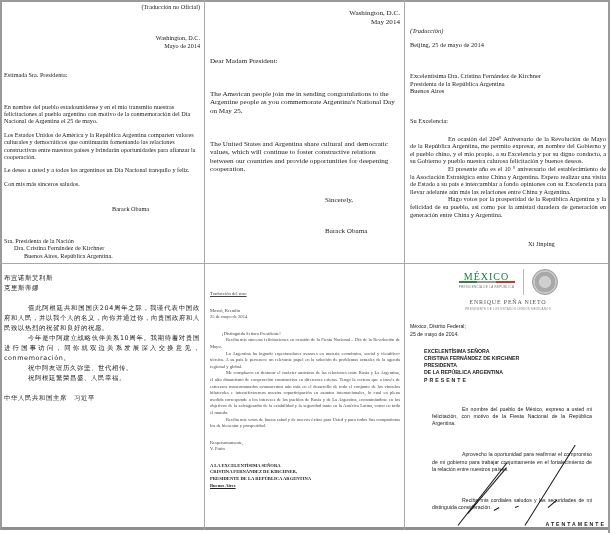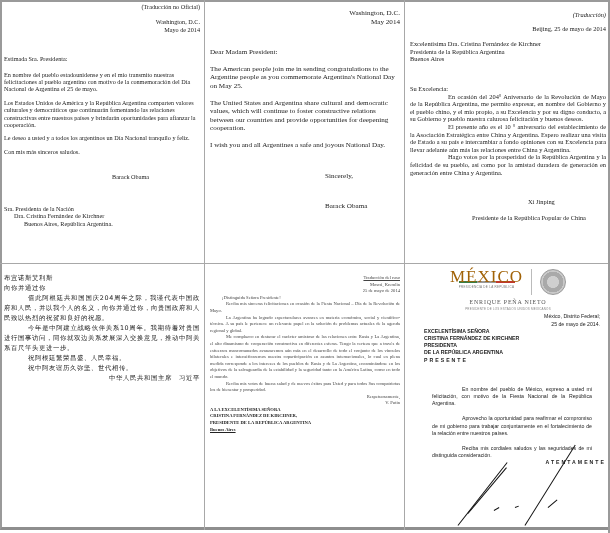--- a/index.html
+++ b/index.html
@@ -71,7 +71,7 @@
 <div class="panel p2 serif">
   <p class="center mt6" style="padding-left:30px;">Washington, D.C.</p>
   <p class="center mt4" style="padding-left:30px;">May 2014</p>
-  <p style="margin-top:22px;">Dear Madam President:</p>
+  <p style="margin-top:31px;">Dear Madam President:</p>
   <p class="mt8">The American people join me in sending congratulations to the Argentine people as you commemorate Argentina's National Day on May 25.</p>
   <p class="mt8">The United States and Argentina share cultural and democratic values, which will continue to foster constructive relations between our countries and provide opportunities for deepening cooperation.</p>
   <p class="mt8">I wish you and all Argentines a safe and joyous National Day.</p>

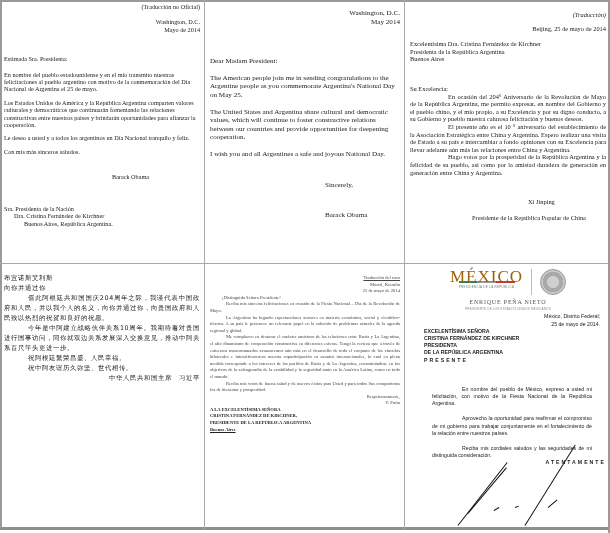--- a/index.html
+++ b/index.html
@@ -23,7 +23,7 @@
   .right { text-align:right; }
   .just { text-align:justify; }
   p { margin:0; }
-  .mt4 { } .mt6 { margin-top:6px; } .mt8 { margin-top:8px; } .mt10 { }
+  .mt4 { } .mt6 { margin-top:6px; } .mt8 { margin-top:24px; } .mt10 { }
   .mt14 { margin-top:22px; } .mt18 { margin-top:18px; } .mt24 { margin-top:24px; }
   .indent { text-indent:38px; }
   .cjk { font-family:"DejaVu Sans", sans-serif; font-weight:normal; letter-spacing:0.6px; }

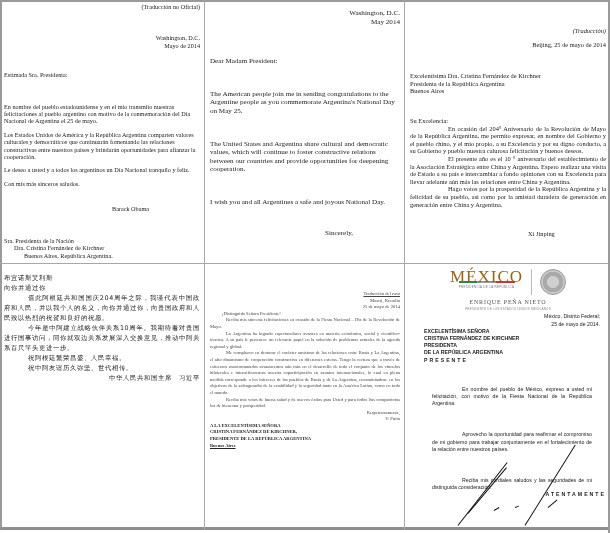--- a/index.html
+++ b/index.html
@@ -74,7 +74,6 @@
   <p style="margin-top:31px;">Dear Madam President:</p>
   <p class="mt8">The American people join me in sending congratulations to the Argentine people as you commemorate Argentina's National Day on May 25.</p>
   <p class="mt8">The United States and Argentina share cultural and democratic values, which will continue to foster constructive relations between our countries and provide opportunities for deepening cooperation.</p>
-  <p class="mt8">I wish you and all Argentines a safe and joyous National Day.</p>
   <p class="mt14" style="padding-left:115px;">Sincerely,</p>
   <p class="mt14" style="padding-left:115px;">Barack Obama</p>
 </div>

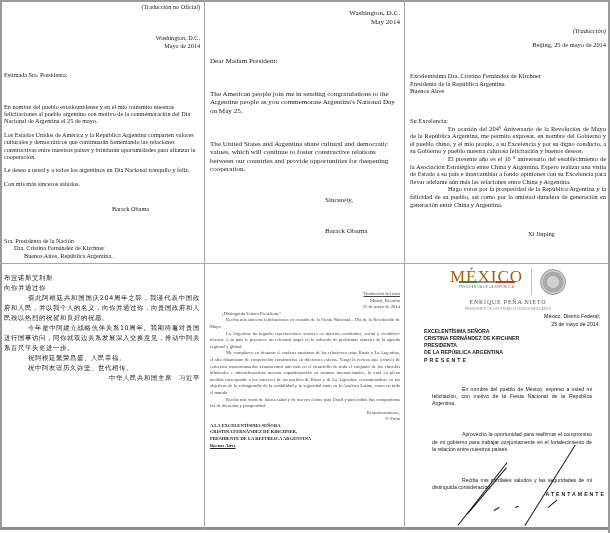--- a/index.html
+++ b/index.html
@@ -32,7 +32,7 @@
   .italic { font-style:italic; }
   .underline { text-decoration:underline; }
   .mx-head { display:flex; align-items:center; justify-content:center; gap:8px; margin-top:2px; }
-  .mx-word { font-family:"Liberation Serif", serif; font-size:17px; letter-spacing:1px; color:#a16207; text-align:center; }
+  .mx-word { font-family:"Liberation Serif", serif; font-size:10px; letter-spacing:1px; color:#15803d; text-align:center; }
   .mx-bar { height:1.5px; width:56px; margin:1px auto 0; background:linear-gradient(90deg,#3a7d44 0 33%,#999 33% 66%,#c0392b 66% 100%); }
   .mx-sub { font-size:3px; color:#777; text-align:center; letter-spacing:0.3px; margin-top:1px; }
   .mx-sep { width:1px; height:26px; background:#bbb; }

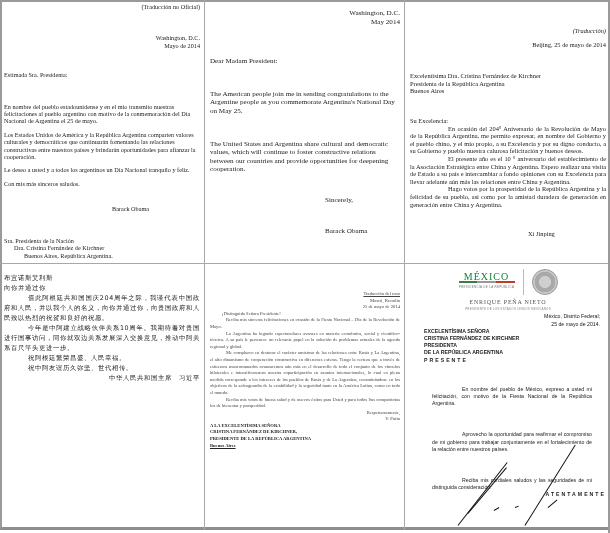--- a/index.html
+++ b/index.html
@@ -97,7 +97,7 @@
 <div class="panel p4 cjk">
   <div class="mt6">
     <p>布宜诺斯艾利斯</p>
-    <p>向你并通过你</p>
+    <p>克里斯蒂娜</p>
   </div>
   <p class="just cjk-indent mt10">值此阿根廷共和国国庆204周年之际，我谨代表中国政府和人民，并以我个人的名义，向你并通过你，向贵国政府和人民致以热烈的祝贺和良好的祝愿。</p>
   <p class="just cjk-indent">今年是中阿建立战略伙伴关系10周年。我期待着对贵国进行国事访问，同你就双边关系发展深入交换意见，推动中阿关系百尺竿头更进一步。</p>

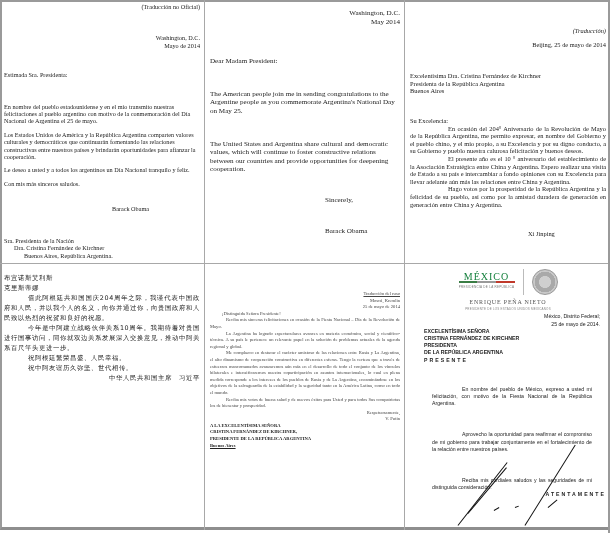--- a/index.html
+++ b/index.html
@@ -23,7 +23,7 @@
   .right { text-align:right; }
   .just { text-align:justify; }
   p { margin:0; }
-  .mt4 { } .mt6 { margin-top:6px; } .mt8 { margin-top:24px; } .mt10 { }
+  .mt4 { } .mt6 { margin-top:6px; } .mt8 { margin-top:24px; } .mt10 { margin-top:10px; }
   .mt14 { margin-top:22px; } .mt18 { margin-top:18px; } .mt24 { margin-top:24px; }
   .indent { text-indent:38px; }
   .cjk { font-family:"DejaVu Sans", sans-serif; font-weight:normal; letter-spacing:0.6px; }

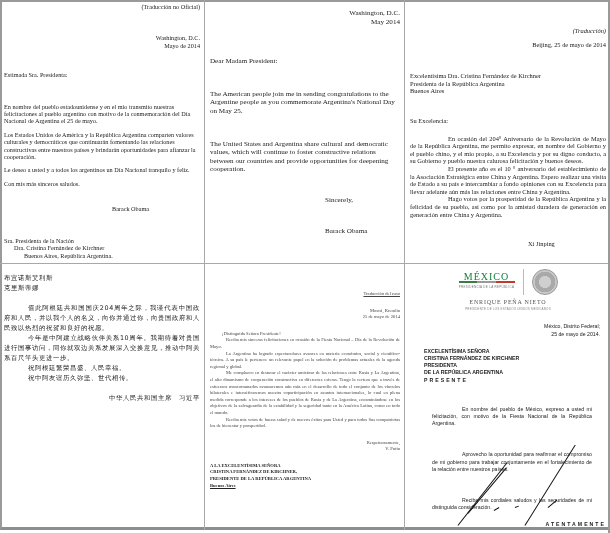--- a/index.html
+++ b/index.html
@@ -100,7 +100,7 @@
     <p>克里斯蒂娜</p>
   </div>
   <p class="just cjk-indent mt10">值此阿根廷共和国国庆204周年之际，我谨代表中国政府和人民，并以我个人的名义，向你并通过你，向贵国政府和人民致以热烈的祝贺和良好的祝愿。</p>
-  <p class="just cjk-indent">今年是中阿建立战略伙伴关系10周年。我期待着对贵国进行国事访问，同你就双边关系发展深入交换意见，推动中阿关系百尺竿头更进一步。</p>
+  <p class="just cjk-indent">今年是中阿建立战略伙伴关系10周年。我期待着对贵国进行国事访问，同你就双边关系发展深入交换意见，conmemoración。</p>
   <p class="cjk-indent">祝阿根廷繁荣昌盛、人民幸福。</p>
   <p class="cjk-indent">祝中阿友谊历久弥坚、世代相传。</p>
   <p class="right mt10">中华人民共和国主席　习近平</p>

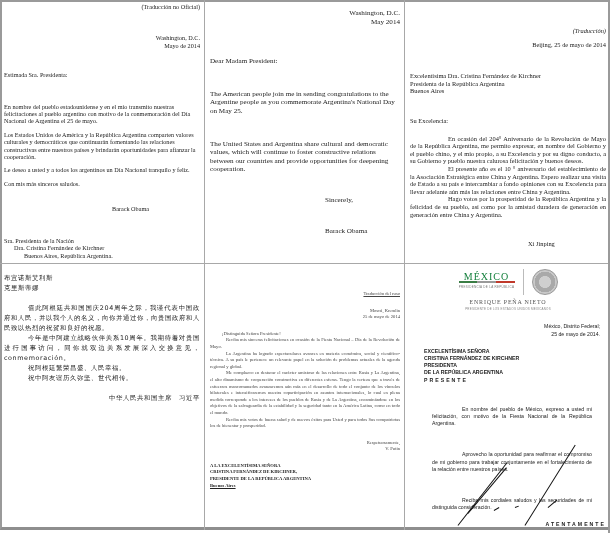--- a/index.html
+++ b/index.html
@@ -101,8 +101,8 @@
   </div>
   <p class="just cjk-indent mt10">值此阿根廷共和国国庆204周年之际，我谨代表中国政府和人民，并以我个人的名义，向你并通过你，向贵国政府和人民致以热烈的祝贺和良好的祝愿。</p>
   <p class="just cjk-indent">今年是中阿建立战略伙伴关系10周年。我期待着对贵国进行国事访问，同你就双边关系发展深入交换意见，conmemoración。</p>
+  <p class="cjk-indent">祝中阿友谊历久弥坚、世代相传。</p>
   <p class="cjk-indent">祝阿根廷繁荣昌盛、人民幸福。</p>
-  <p class="cjk-indent">祝中阿友谊历久弥坚、世代相传。</p>
   <p class="right mt10">中华人民共和国主席　习近平</p>
 </div>
 

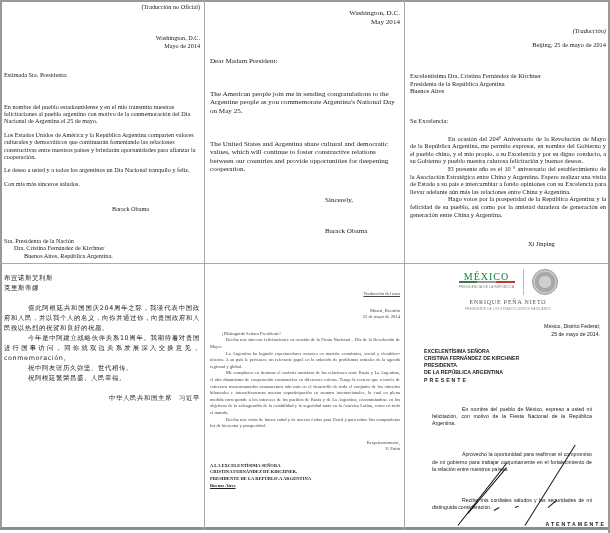--- a/index.html
+++ b/index.html
@@ -20,7 +20,7 @@
   .p5 { left:210px; top:267px; width:190px; height:260px; font-size:4.6px; line-height:6.6px; color:#444; }
   .p6 { left:410px; top:267px; width:196px; height:260px; font-size:5.2px; line-height:7.2px; }
   .center { text-align:right; }
-  .right { text-align:right; }
+  .right { }
   .just { text-align:justify; }
   p { margin:0; }
   .mt4 { } .mt6 { margin-top:6px; } .mt8 { margin-top:24px; } .mt10 { margin-top:10px; }

